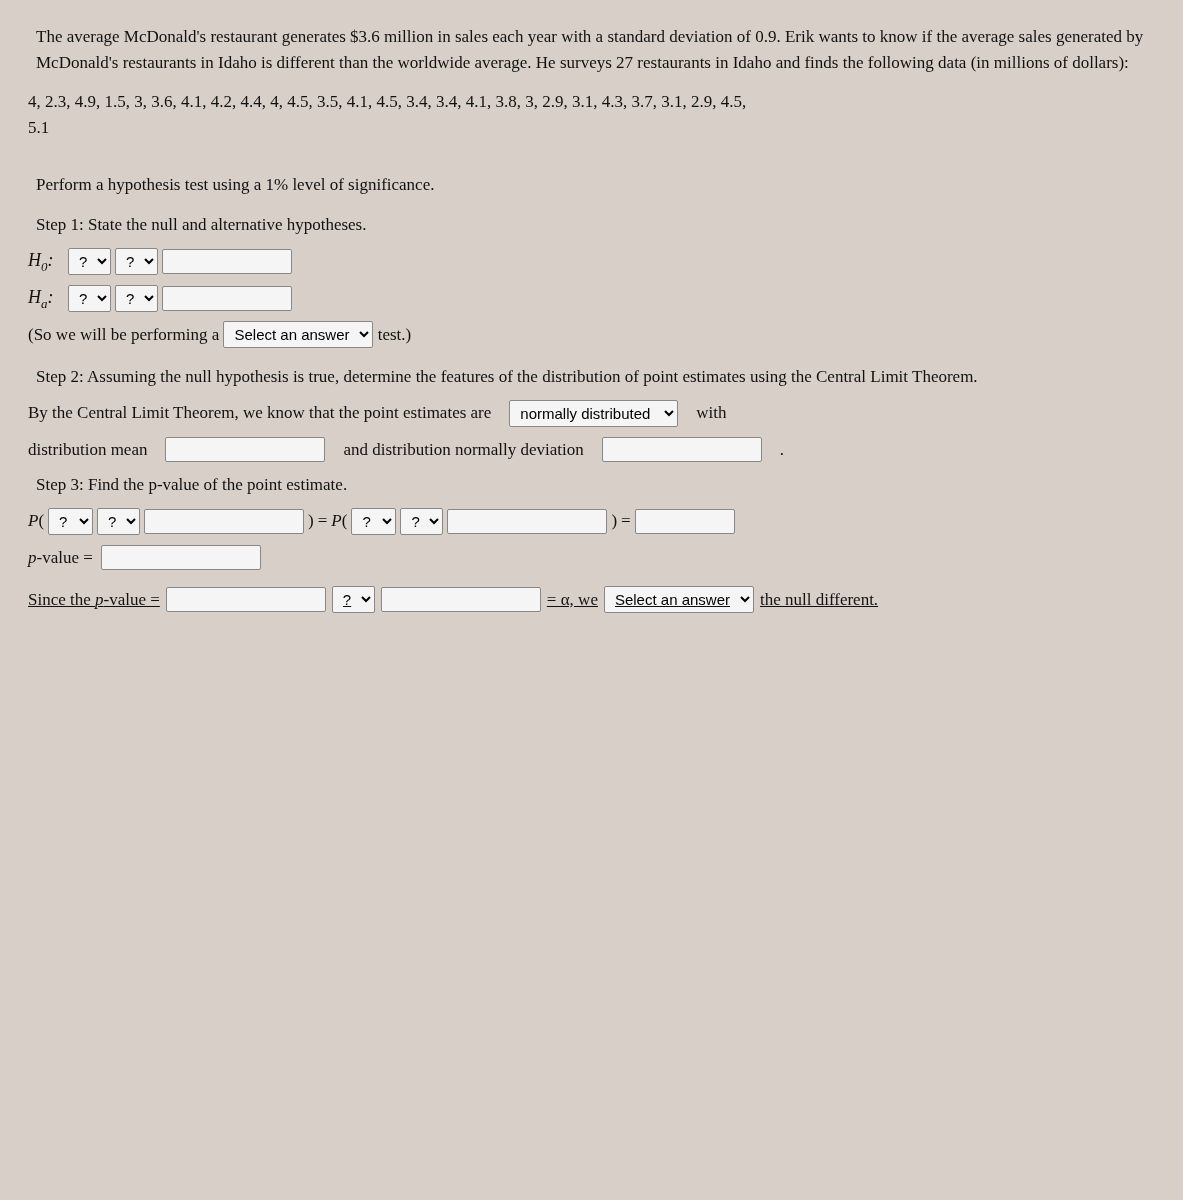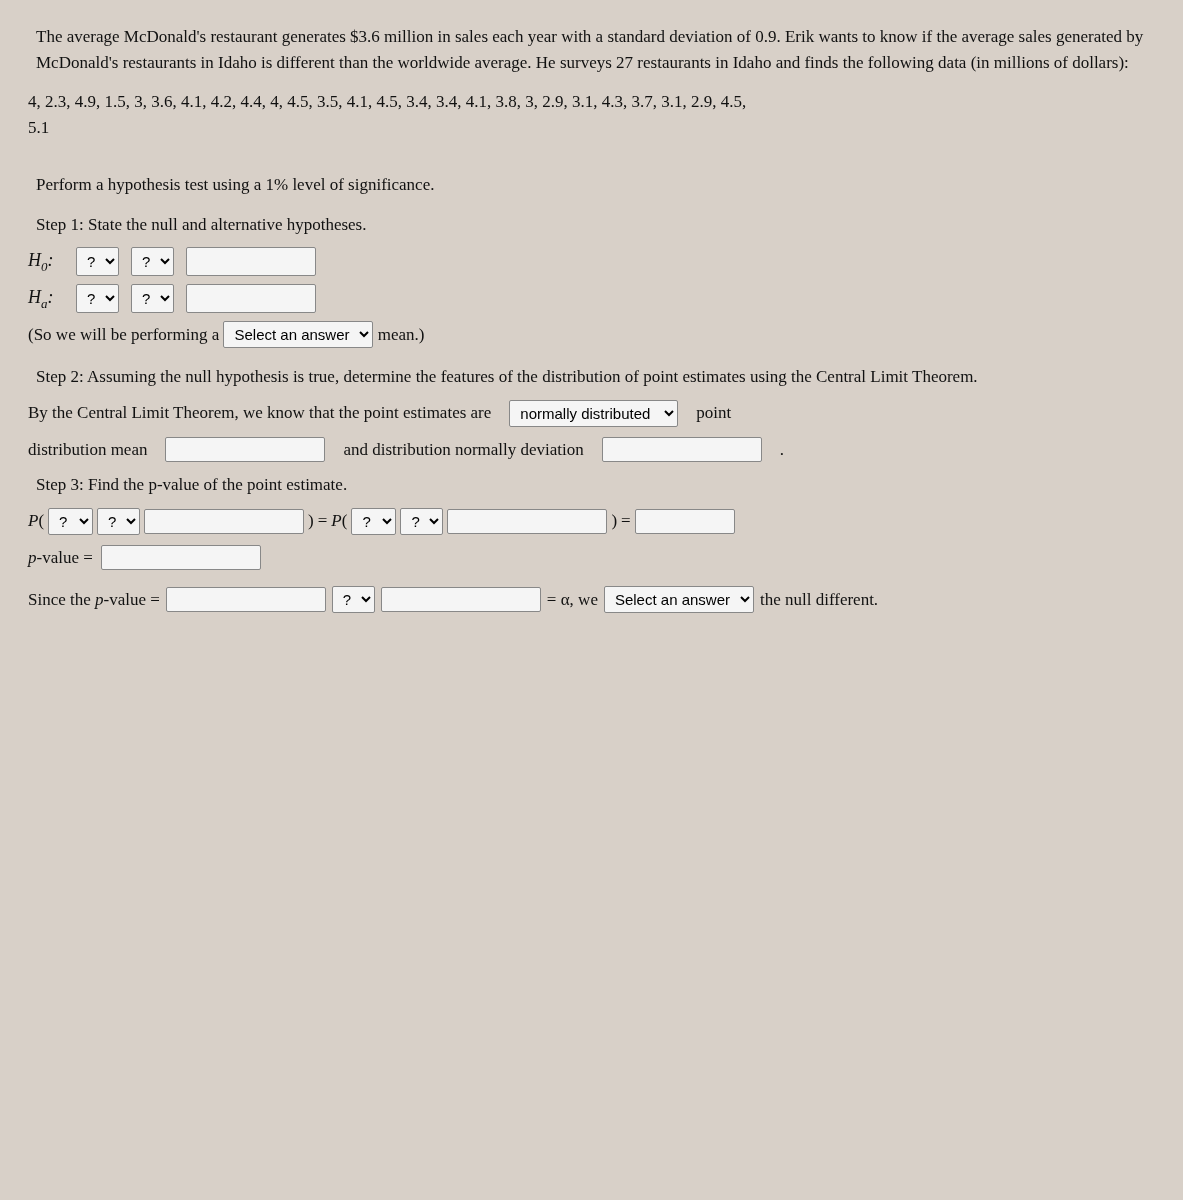--- a/index.html
+++ b/index.html
@@ -28,8 +28,9 @@
     }
     .hypothesis-row {
       display: flex;
+      align-items: center;
       margin-bottom: 8px;
-      gap: 12px;
+      gap: 4px;
     }
     .hyp-label {
       font-style: italic;

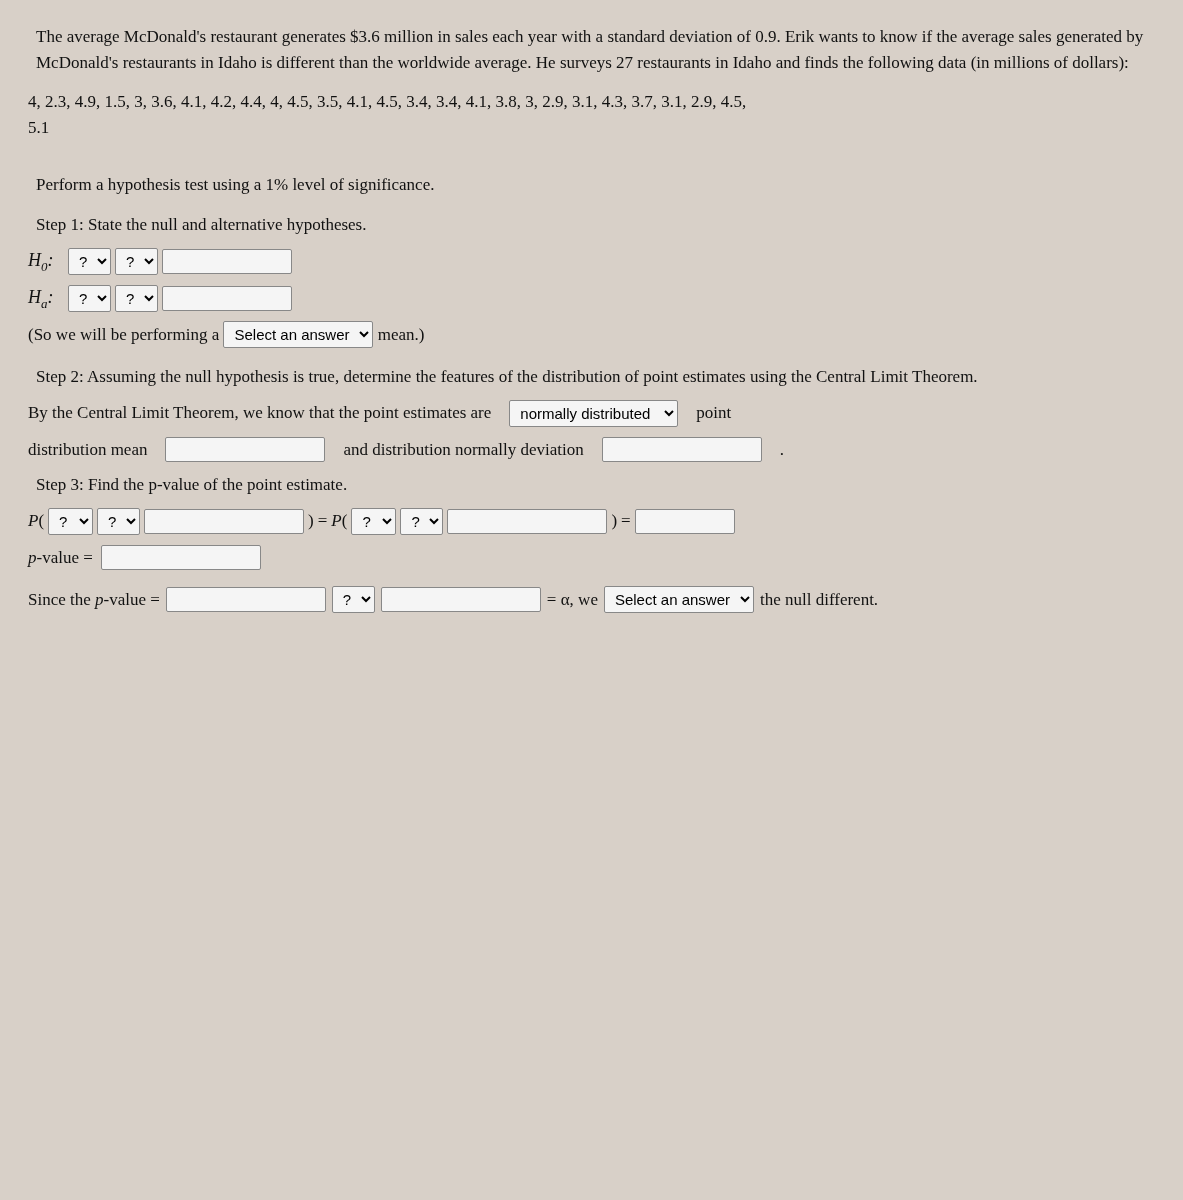--- a/index.html
+++ b/index.html
@@ -170,7 +170,7 @@
       <option>right-tailed</option>
       <option>two-tailed</option>
     </select>
-    <span>mean.)</span>
+    <span>test.)</span>
   </div>
 
   <div class="step-divider">

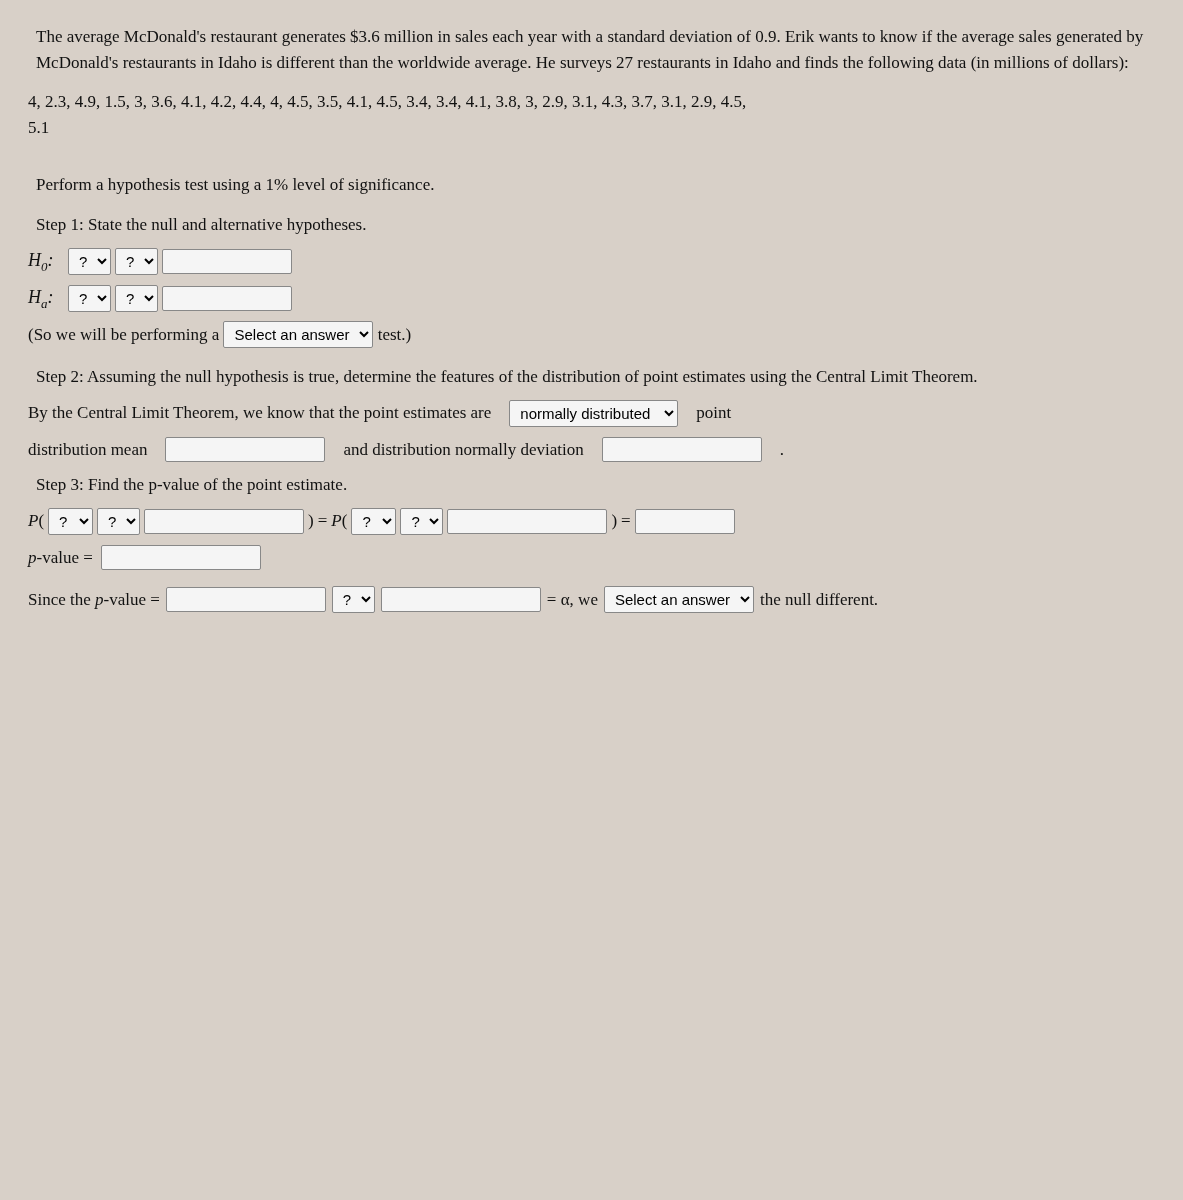--- a/index.html
+++ b/index.html
@@ -184,7 +184,7 @@
       <option>uniformly distributed</option>
       <option>skewed</option>
     </select>
-    <span>point</span>
+    <span>with</span>
   </div>
   <div class="clt-line">
     <span>distribution mean</span>

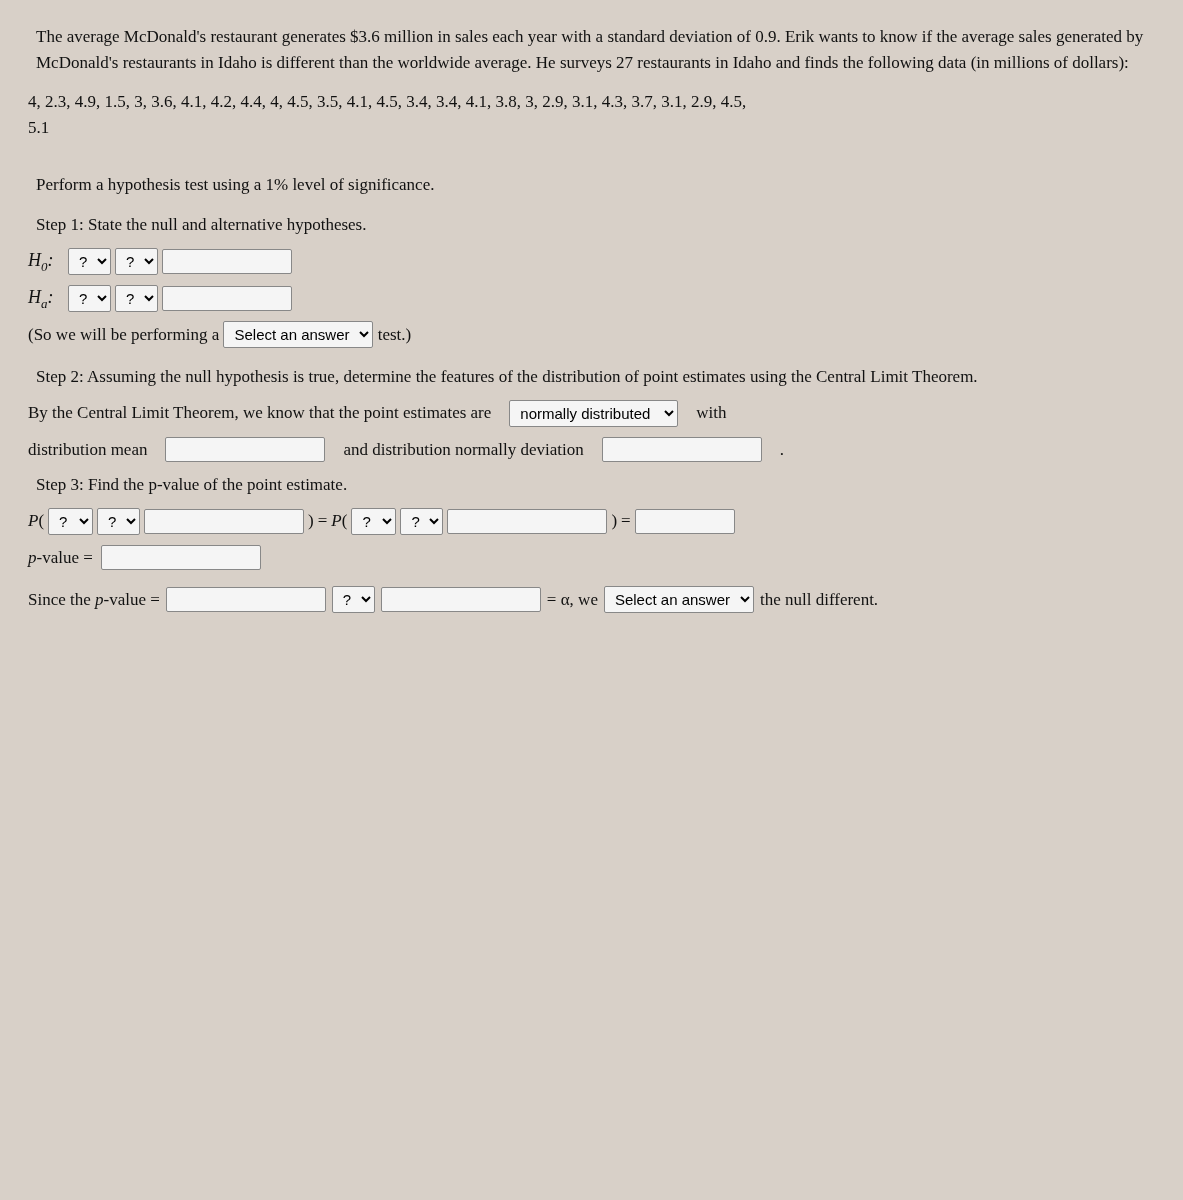--- a/index.html
+++ b/index.html
@@ -93,6 +93,7 @@
       align-items: center;
       gap: 6px;
       flex-wrap: wrap;
+      text-decoration: underline;
     }
     .equals {
       font-size: 17px;

